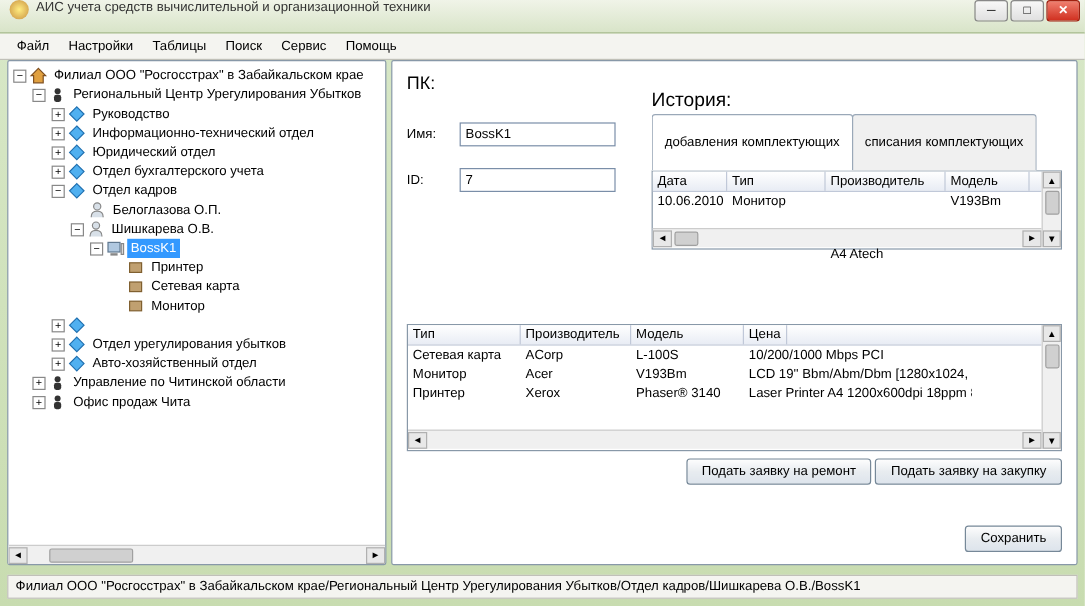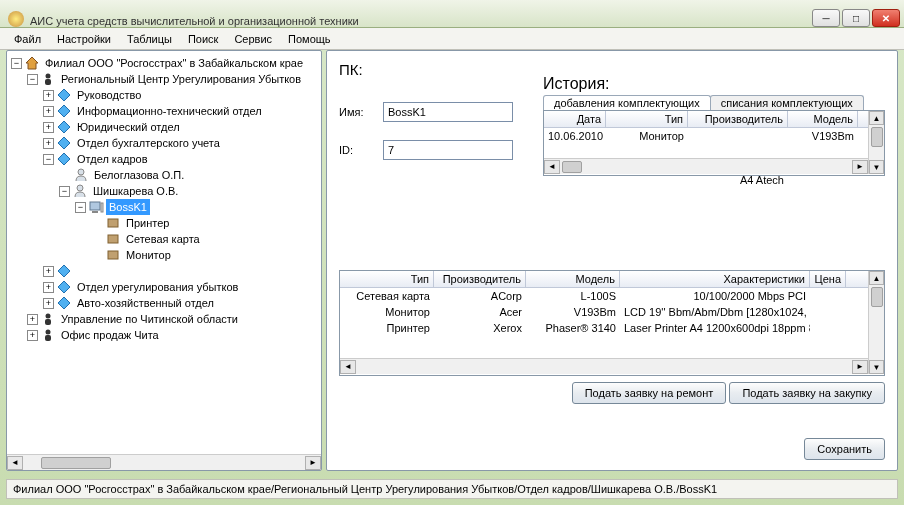--- a/index.html
+++ b/index.html
@@ -17,7 +17,7 @@
     height: 28px;
     background: linear-gradient(to bottom, #f0f4e8, #d8e4c8);
     border-bottom: 1px solid #9aae80;
-    display: flex; align-items: flex-end;
+    display: flex; align-items: flex-start;
     padding: 0 4px 0 8px;
   }
   .titlebar .appicon {

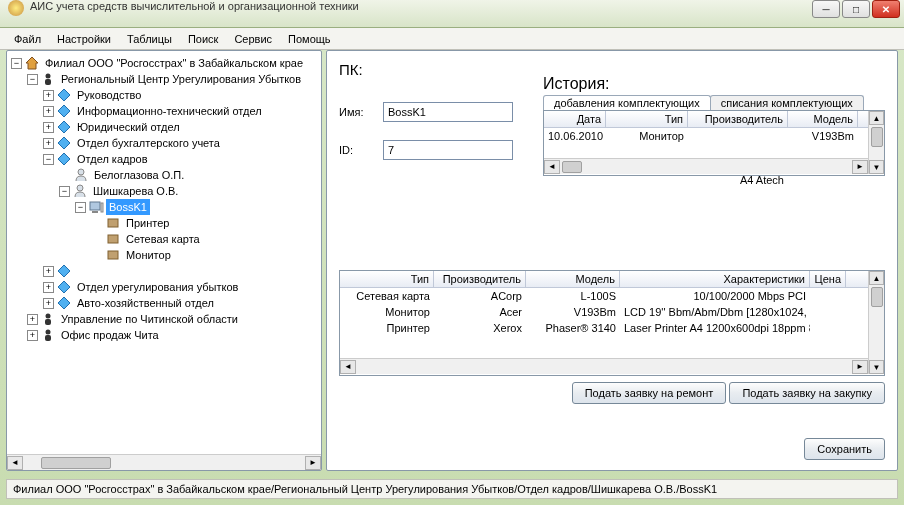--- a/index.html
+++ b/index.html
@@ -95,7 +95,7 @@
   .tabs { display: flex; }
   .tab {
     border: 1px solid #9aa8b8; border-bottom: none;
-    padding: 1px 10px; background: #f0f0f0; cursor: pointer;
+    padding: 17px 10px; background: #f0f0f0; cursor: pointer;
     border-radius: 3px 3px 0 0; margin-right: -1px;
   }
   .tab.active { background: #fff; position: relative; z-index: 2; }

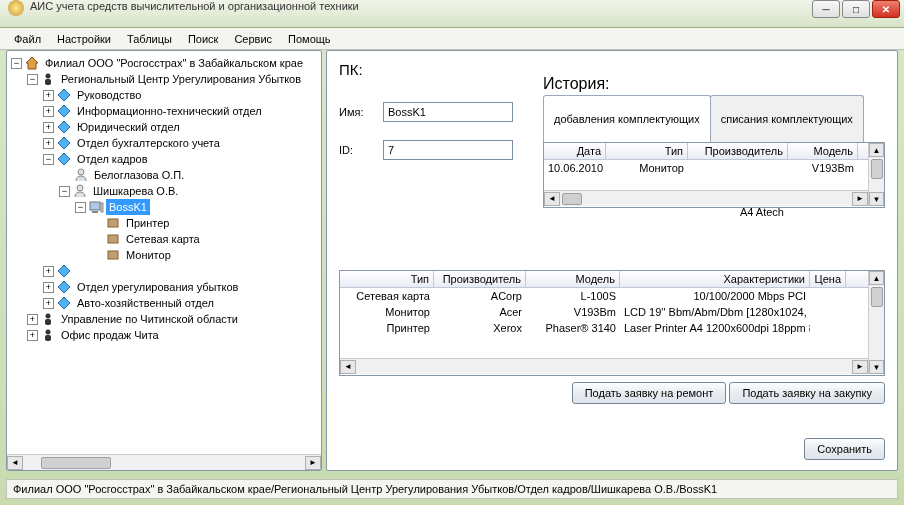--- a/index.html
+++ b/index.html
@@ -100,7 +100,7 @@
   }
   .tab.active { background: #fff; position: relative; z-index: 2; }
   .grid {
-    border: 1px solid #8898a8; background: #fff; text-align: right;
+    border: 1px solid #8898a8; background: #fff;
   }
   .grid .hdr {
     display: flex; background: linear-gradient(to bottom, #fff, #e8ecf4);

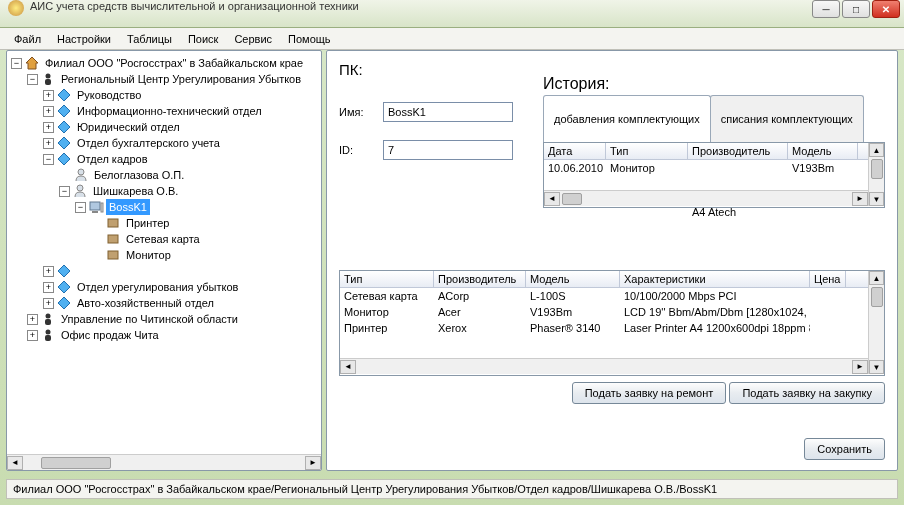--- a/index.html
+++ b/index.html
@@ -486,7 +486,6 @@
               <div class="cell" style="width: 94px;">Тип</div>
               <div class="cell" style="width: 92px;">Производитель</div>
               <div class="cell" style="width: 94px;">Модель</div>
-              <div class="cell" style="width: 190px;">Характеристики</div>
               <div class="cell" style="width: 36px;">Цена</div>
             </div>
           <div class="body" id="comp-body">

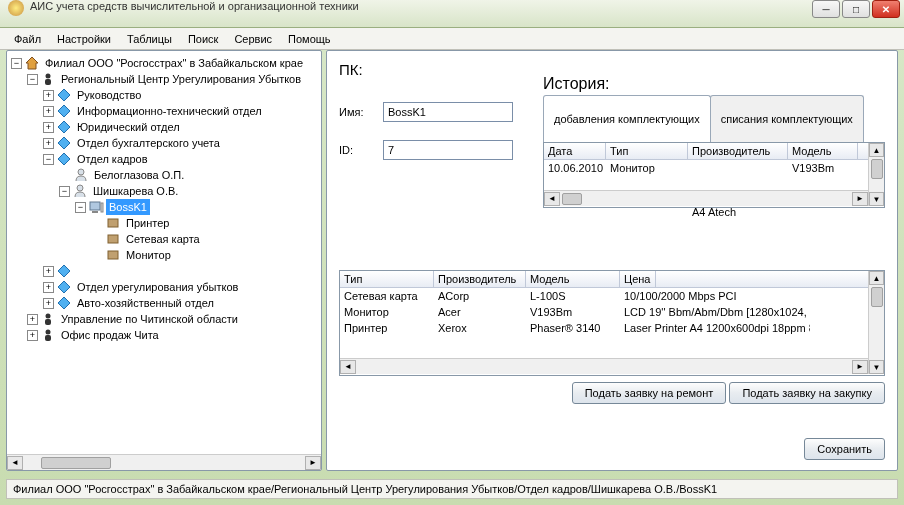--- a/index.html
+++ b/index.html
@@ -493,7 +493,7 @@
                 <div class="cell" style="width: 94px;">Сетевая карта</div>
                 <div class="cell" style="width: 92px;">ACorp</div>
                 <div class="cell" style="width: 94px;">L-100S</div>
-                <div class="cell" style="width: 190px;">10/100/2000 Mbps PCI</div>
+                <div class="cell" style="width: 190px;">10/200/1000 Mbps PCI</div>
                 <div class="cell" style="width: 36px;"></div>
               </div>
               <div class="row">

